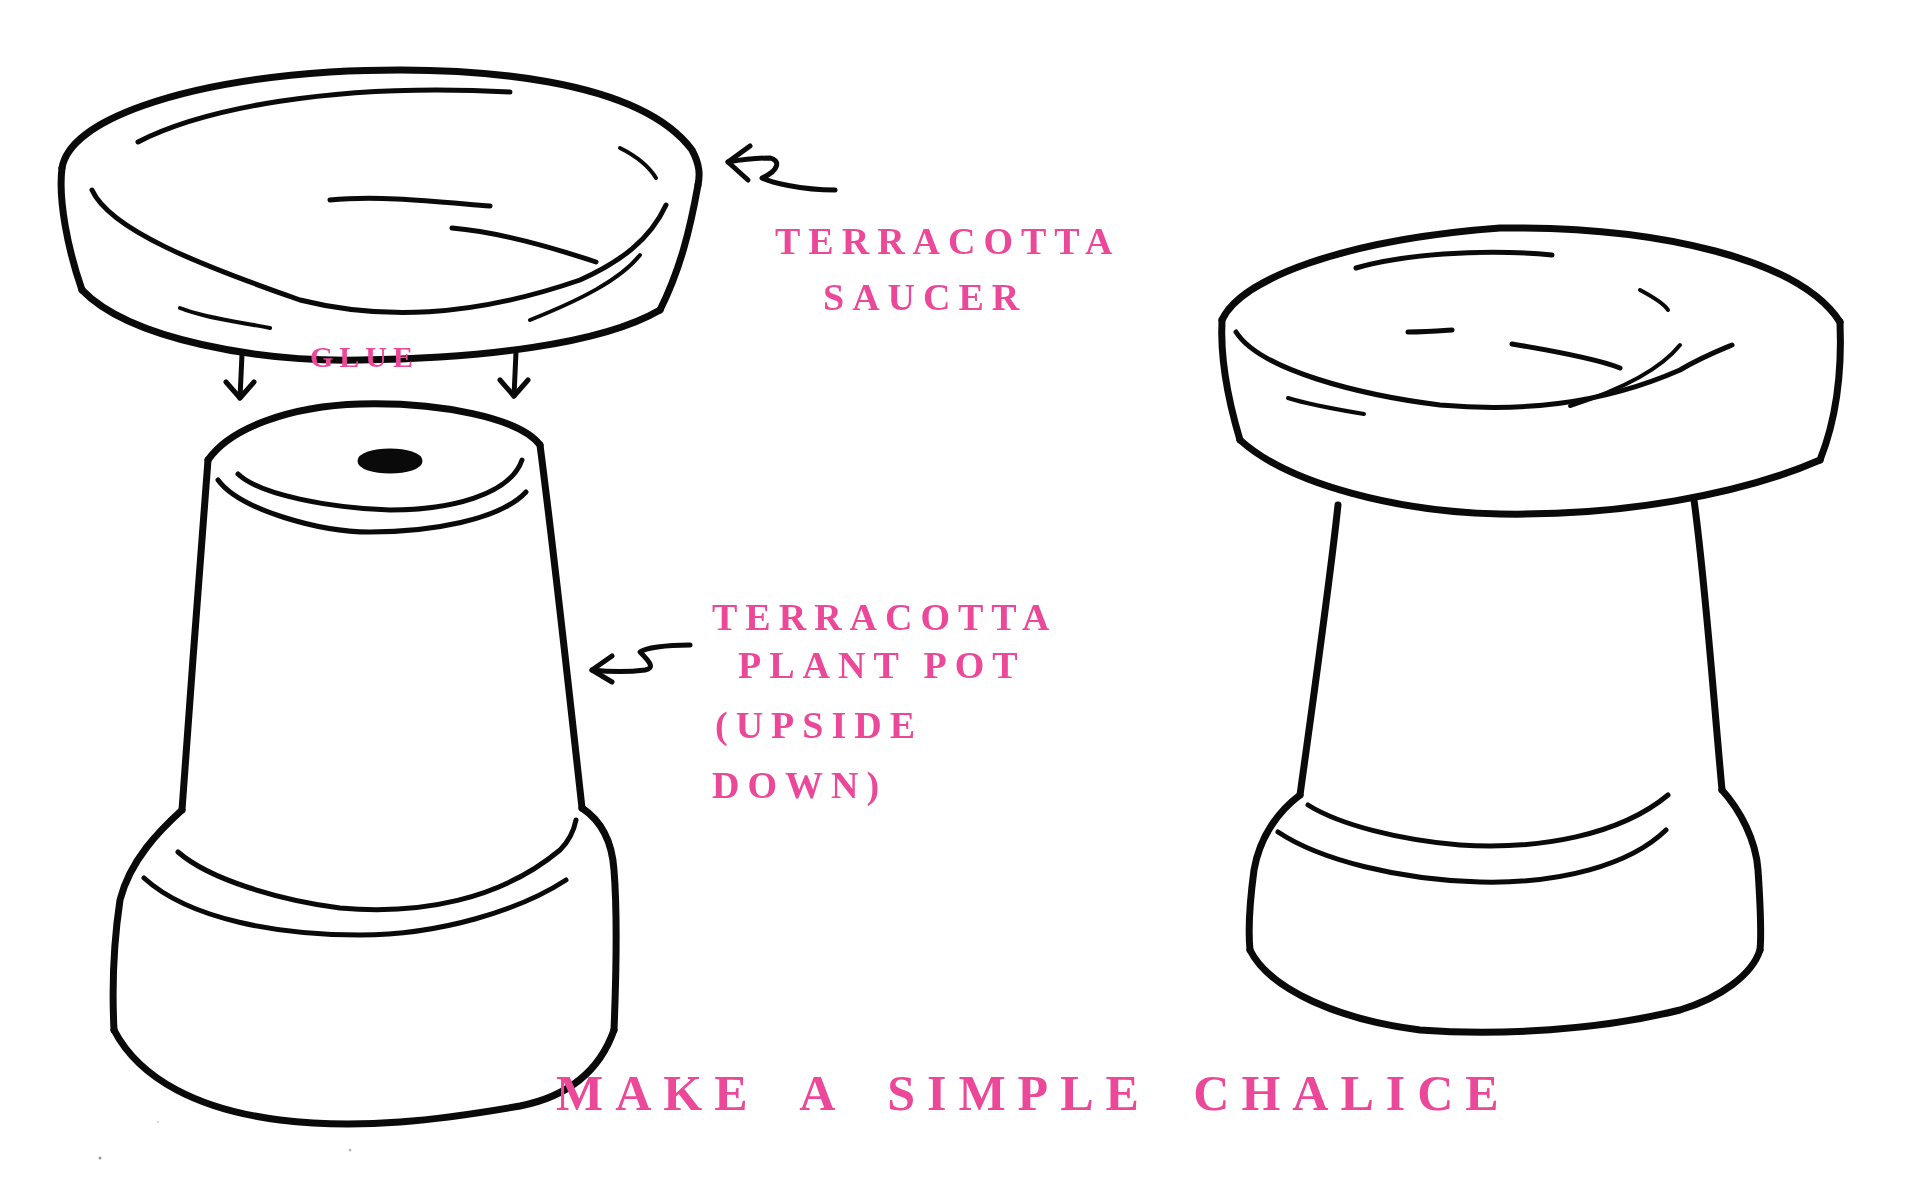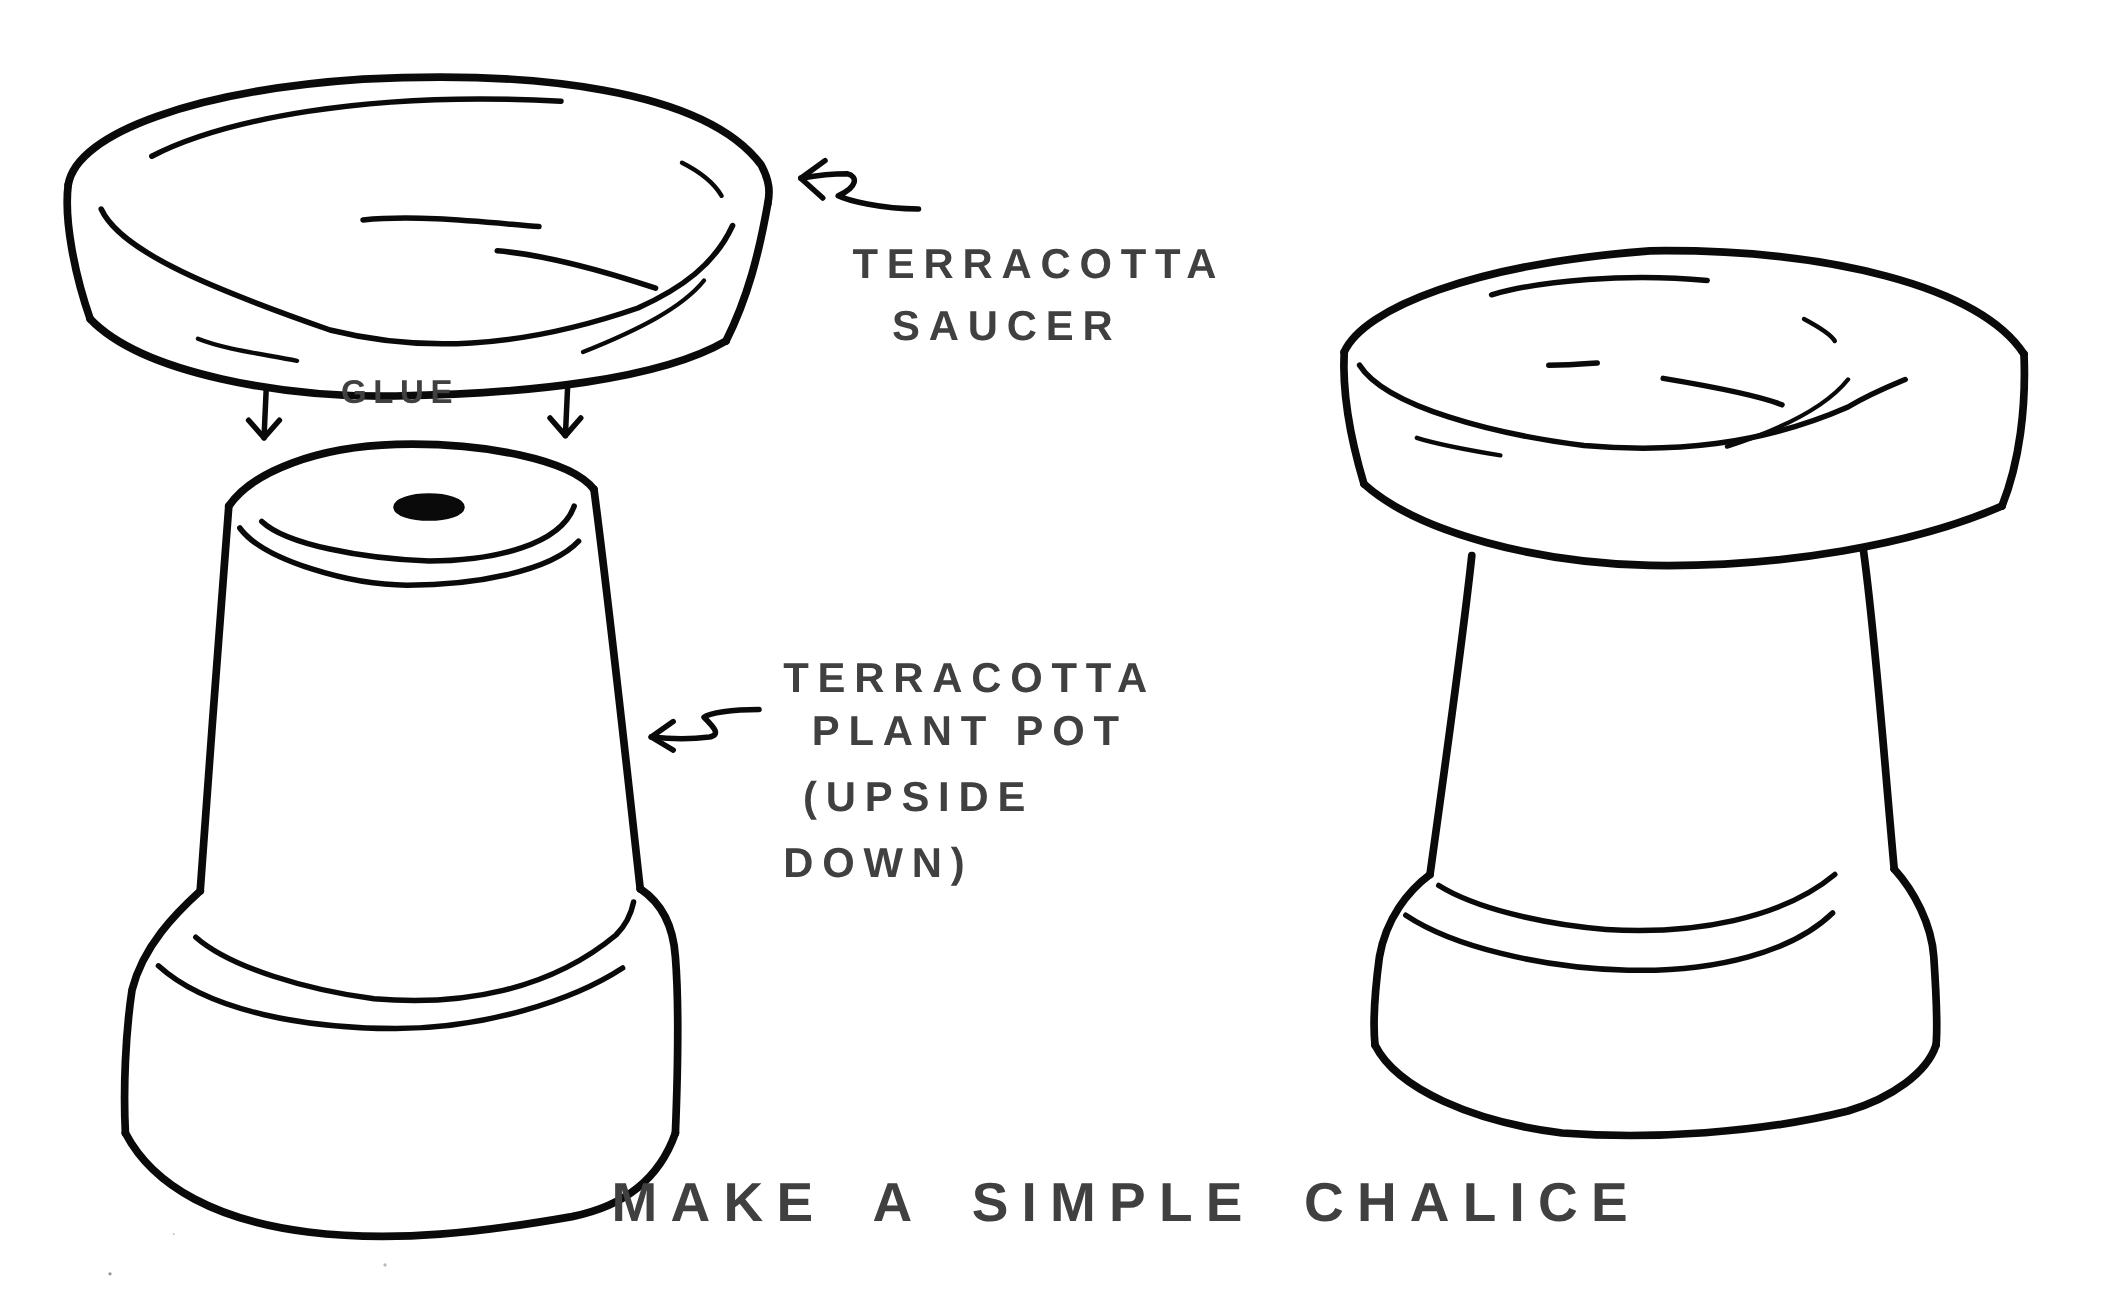--- a/index.html
+++ b/index.html
@@ -37,8 +37,8 @@
   .thin { stroke-width: 4; }
   .label {
     position: absolute;
-    color: #404040;
-    font-family: Liberation Sans, sans-serif;
+    color: #ec4899;
+    font-family: Liberation Serif, serif;
     font-weight: bold;
     text-transform: uppercase;
     white-space: nowrap;

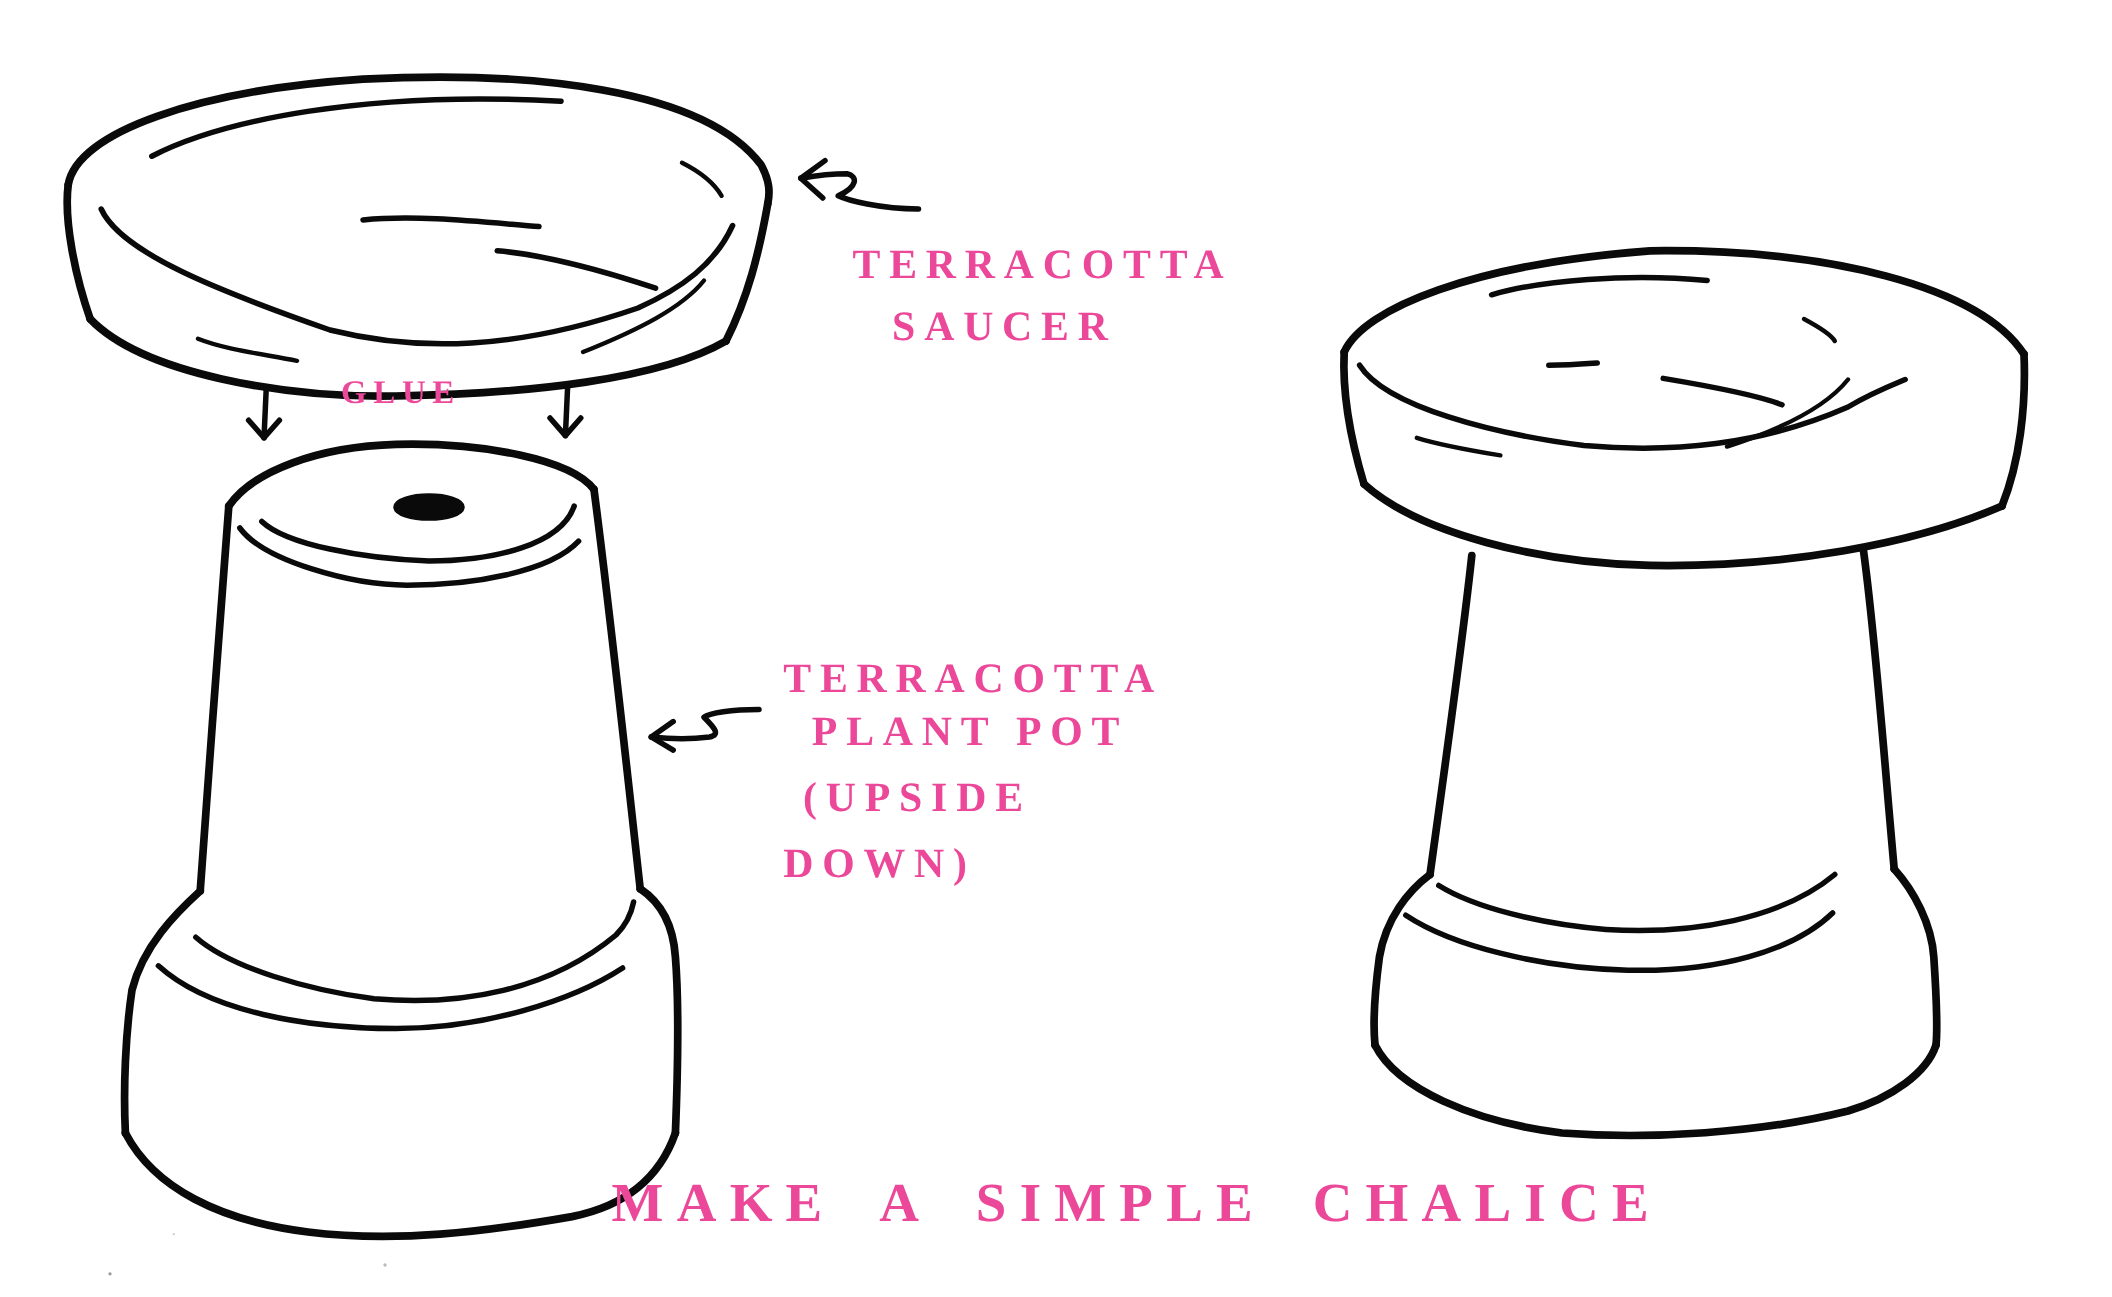--- a/index.html
+++ b/index.html
@@ -50,7 +50,7 @@
     top: 222px;
     font-size: 38px;
   }
-  .saucer-label .line2 { display: block; margin-top: 18px; margin-left: 36px; }
+  .saucer-label .line2 { display: block; margin-top: 18px; margin-left: 48px; }
   .glue-label {
     left: 310px;
     top: 342px;

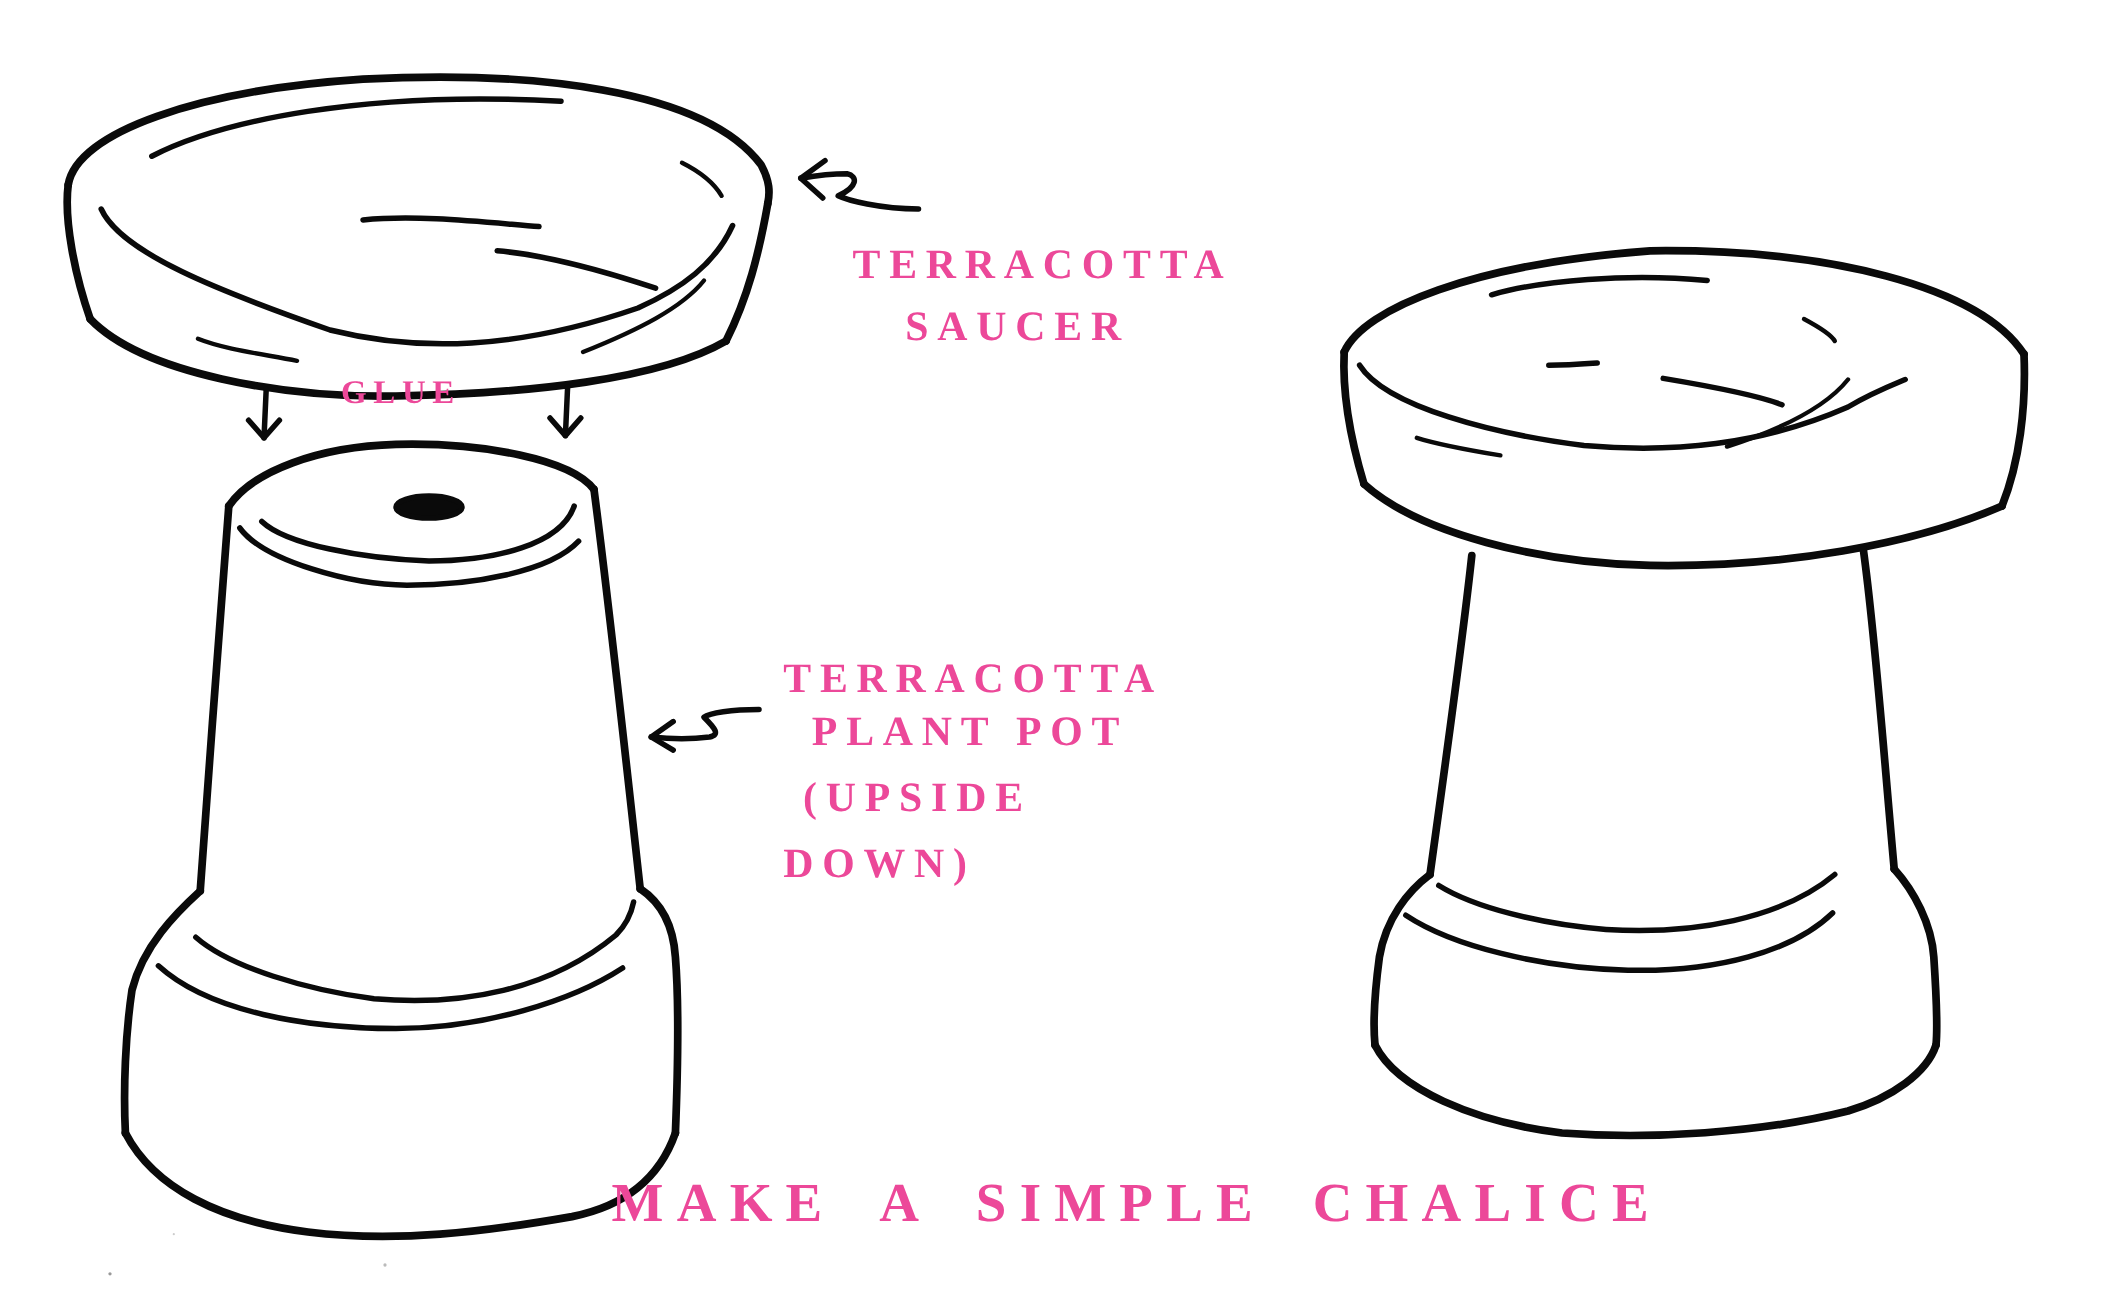--- a/index.html
+++ b/index.html
@@ -64,7 +64,7 @@
   }
   .pot-label span { display: block; }
   .pot-label .l2 { margin-top: 10px; margin-left: 26px; }
-  .pot-label .l3 { margin-top: 22px; margin-left: 18px; }
+  .pot-label .l3 { margin-top: 22px; margin-left: 3px; }
   .pot-label .l4 { margin-top: 22px; }
   .caption {
     left: 556px;

